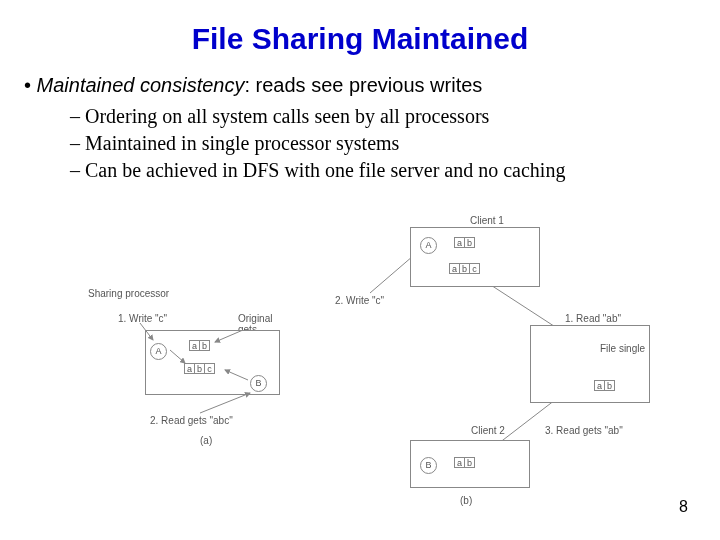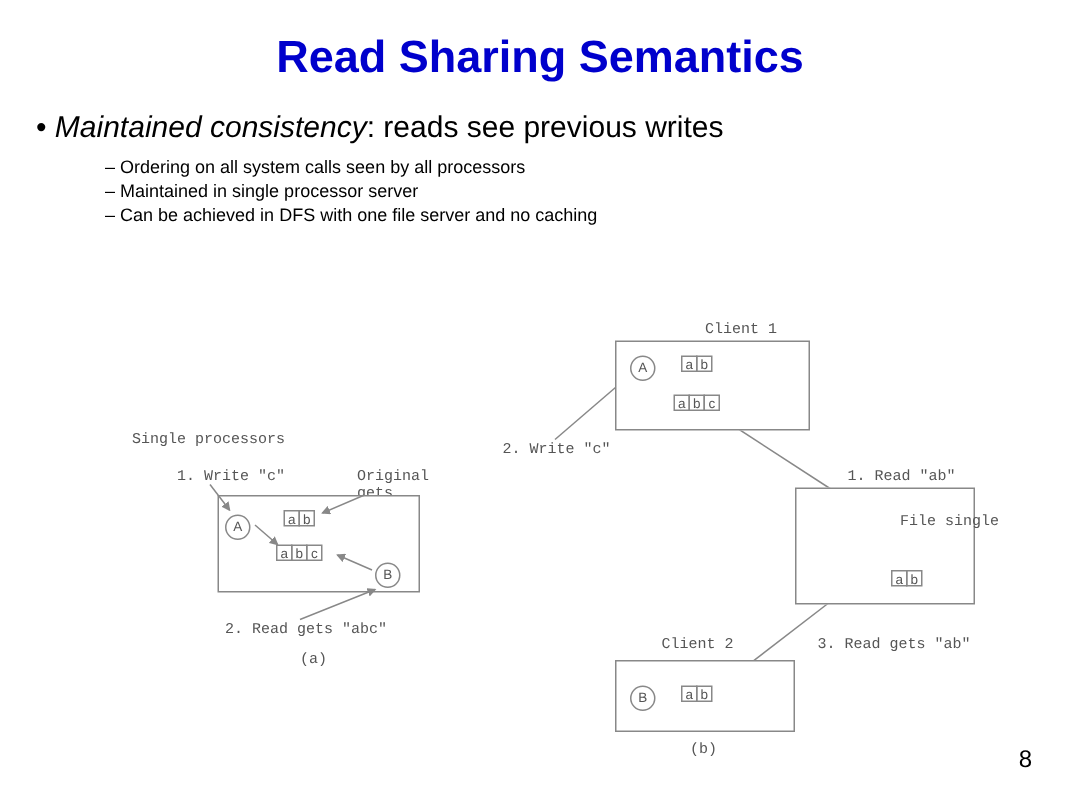--- a/index.html
+++ b/index.html
@@ -89,7 +89,7 @@
 </head>
 <body>
 
-<div class="title">Read Sharing Semantics</div>
+<div class="title">File Sharing Maintained</div>
 
 <div class="bullet1 dot">
   <span class="em">Maintained consistency</span><span>: reads see previous writes</span>

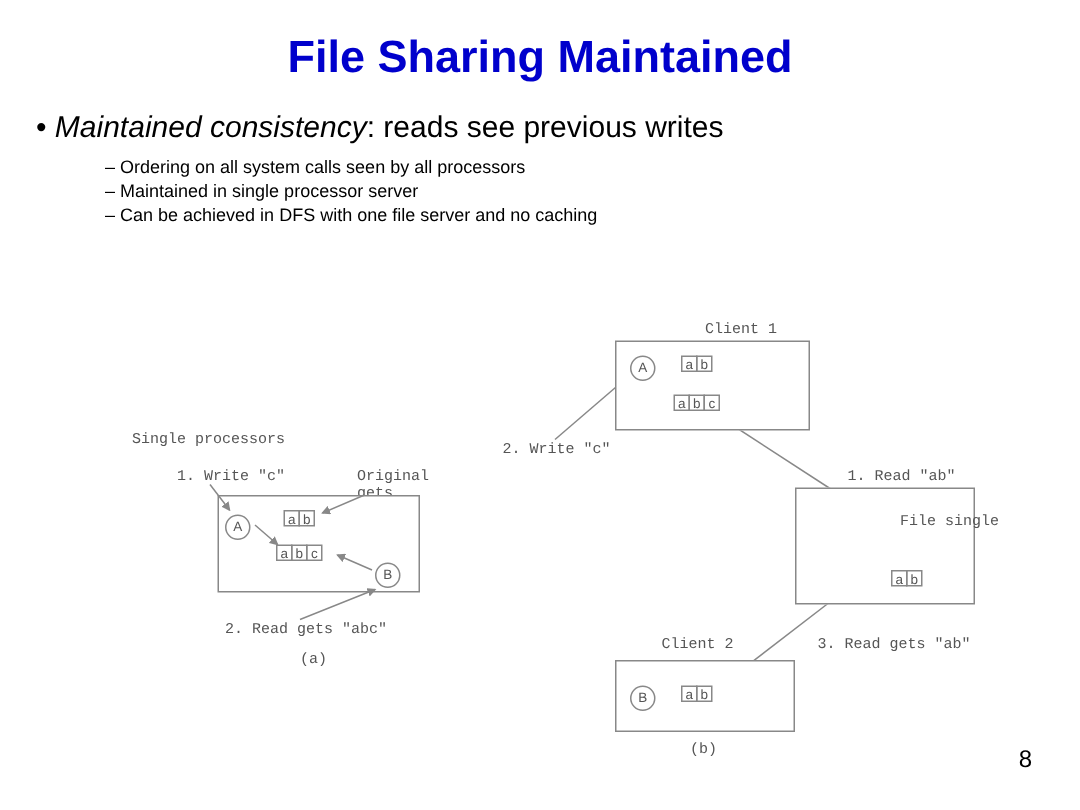--- a/index.html
+++ b/index.html
@@ -28,10 +28,11 @@
   }
   .bullet1 .em { font-style: italic; }
   .bullet2 {
-    font-size: 12px;
+    font-size: 20px;
     color: #000;
     margin-left: 70px;
     line-height: 1.35;
+    font-family: Liberation Serif, serif;
   }
   .dot::before { content: "• "; }
   .dash::before { content: "– "; }

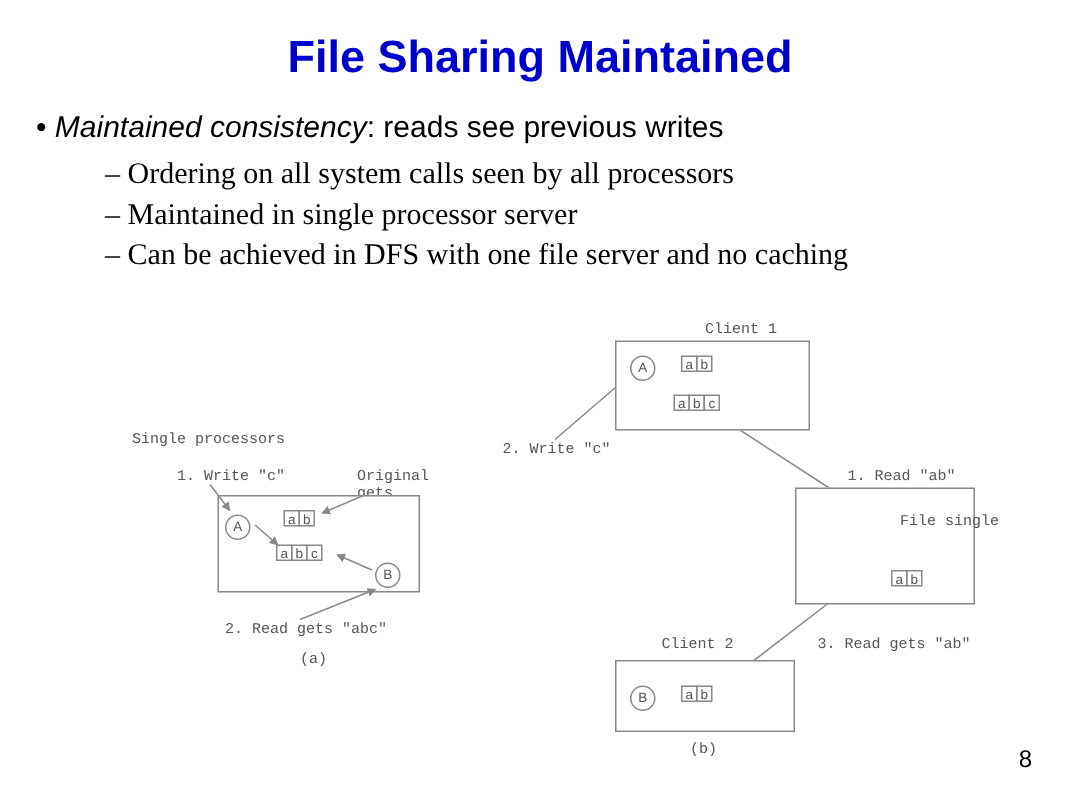--- a/index.html
+++ b/index.html
@@ -97,7 +97,7 @@
 </div>
 
 <div class="bullet2 dash">Ordering on all system calls seen by all processors</div>
-<div class="bullet2 dash">Maintained in single processor server</div>
+<div class="bullet2 dash">Maintained in single processor systems</div>
 <div class="bullet2 dash">Can be achieved in DFS with one file server and no caching</div>
 
 <div class="diagram-area">

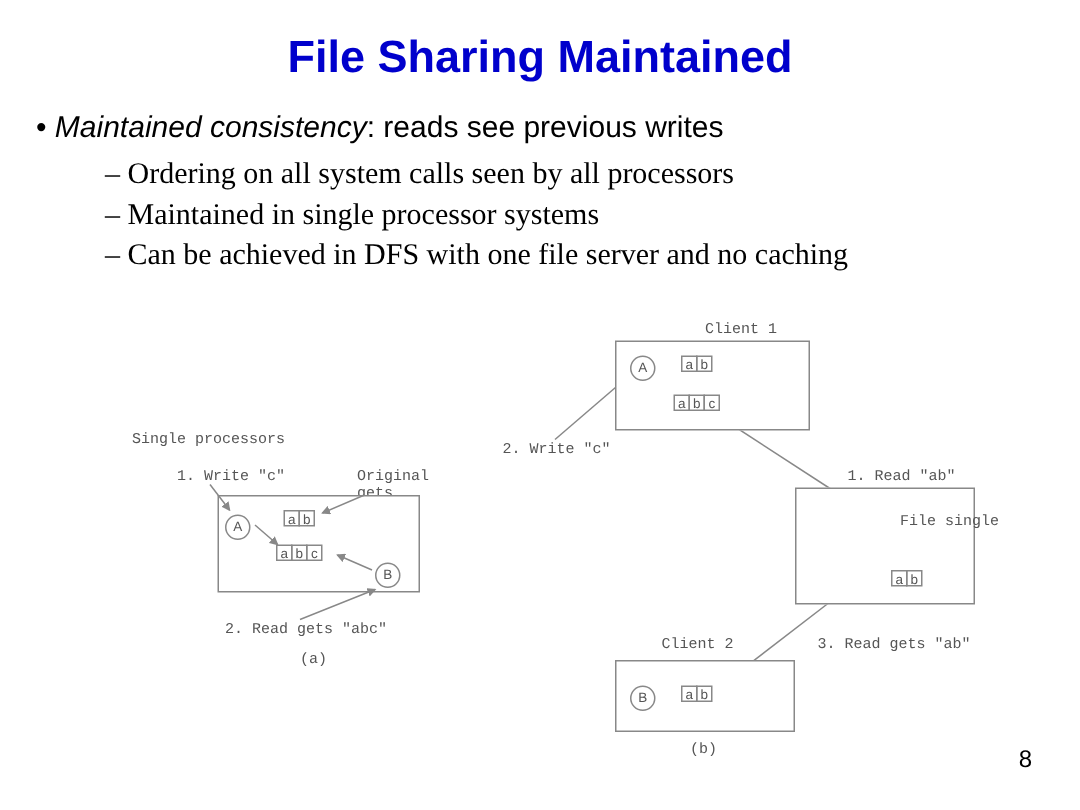--- a/index.html
+++ b/index.html
@@ -76,7 +76,7 @@
     position:absolute;
     font-size:10px;
     color:#555;
-    font-family: Liberation Mono, monospace;
+    font-family: Liberation Sans, sans-serif;
     white-space: nowrap;
   }
   .pagenum {

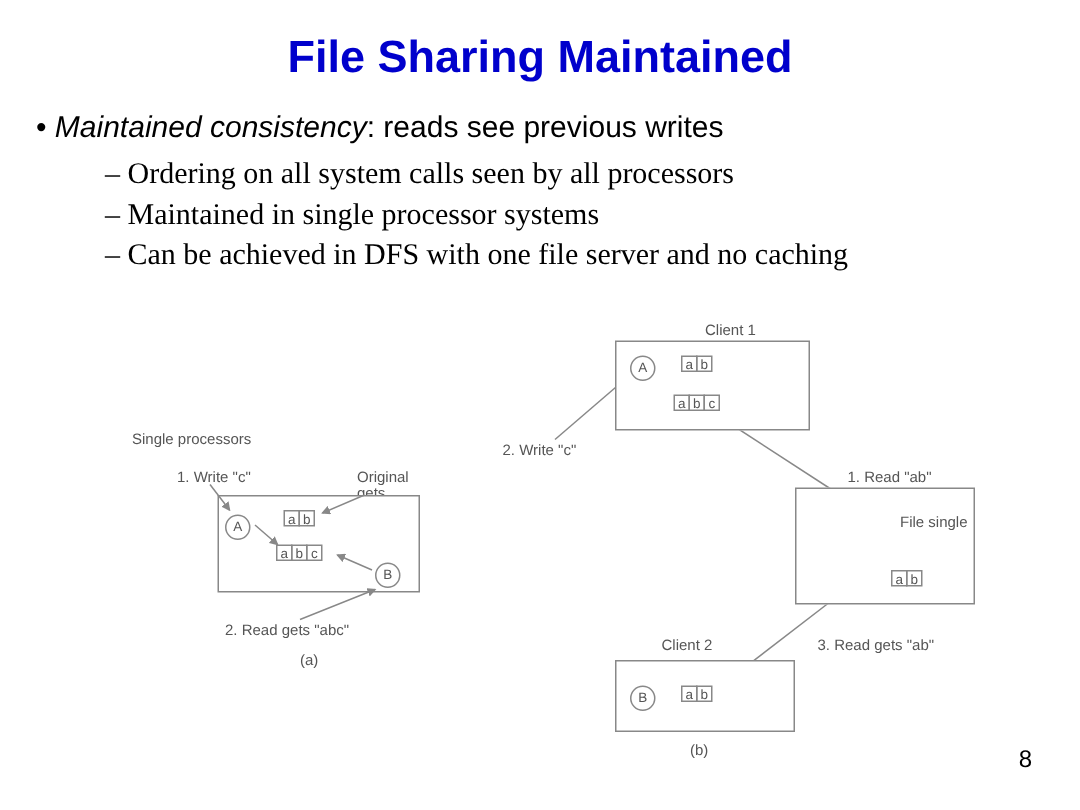--- a/index.html
+++ b/index.html
@@ -102,7 +102,7 @@
 
 <div class="diagram-area">
 
-  <div class="lbl" style="left:88px; top:73px;">Single processors</div>
+  <div class="lbl" style="left:88px; top:73px;">Sharing processor</div>
   <div class="lbl" style="left:118px; top:98px;">1. Write "c"</div>
   <div class="lbl" style="left:238px; top:98px; white-space:pre;">Original
 gets</div>

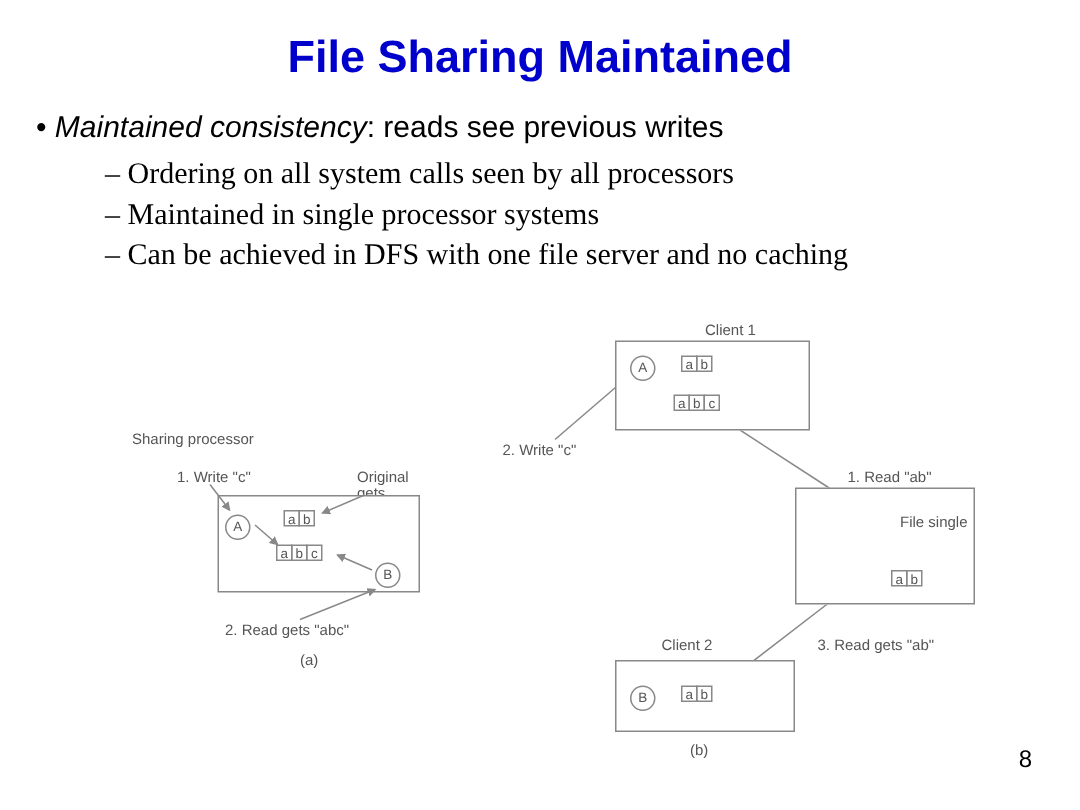--- a/index.html
+++ b/index.html
@@ -161,7 +161,7 @@
       <span>b</span>
   </div>
 
-  <div class="lbl" style="left:441px; top:210px;text-align:center;">Client 2</div>
+  <div class="lbl" style="left:471px; top:210px;text-align:center;">Client 2</div>
   <div class="lbl" style="left:545px; top:210px;">3. Read gets "ab"</div>
   <div class="box" style="left:410px; top:225px; width:120px; height:48px;"></div>
   <div class="circ" style="left:420px; top:242px;">B</div>

